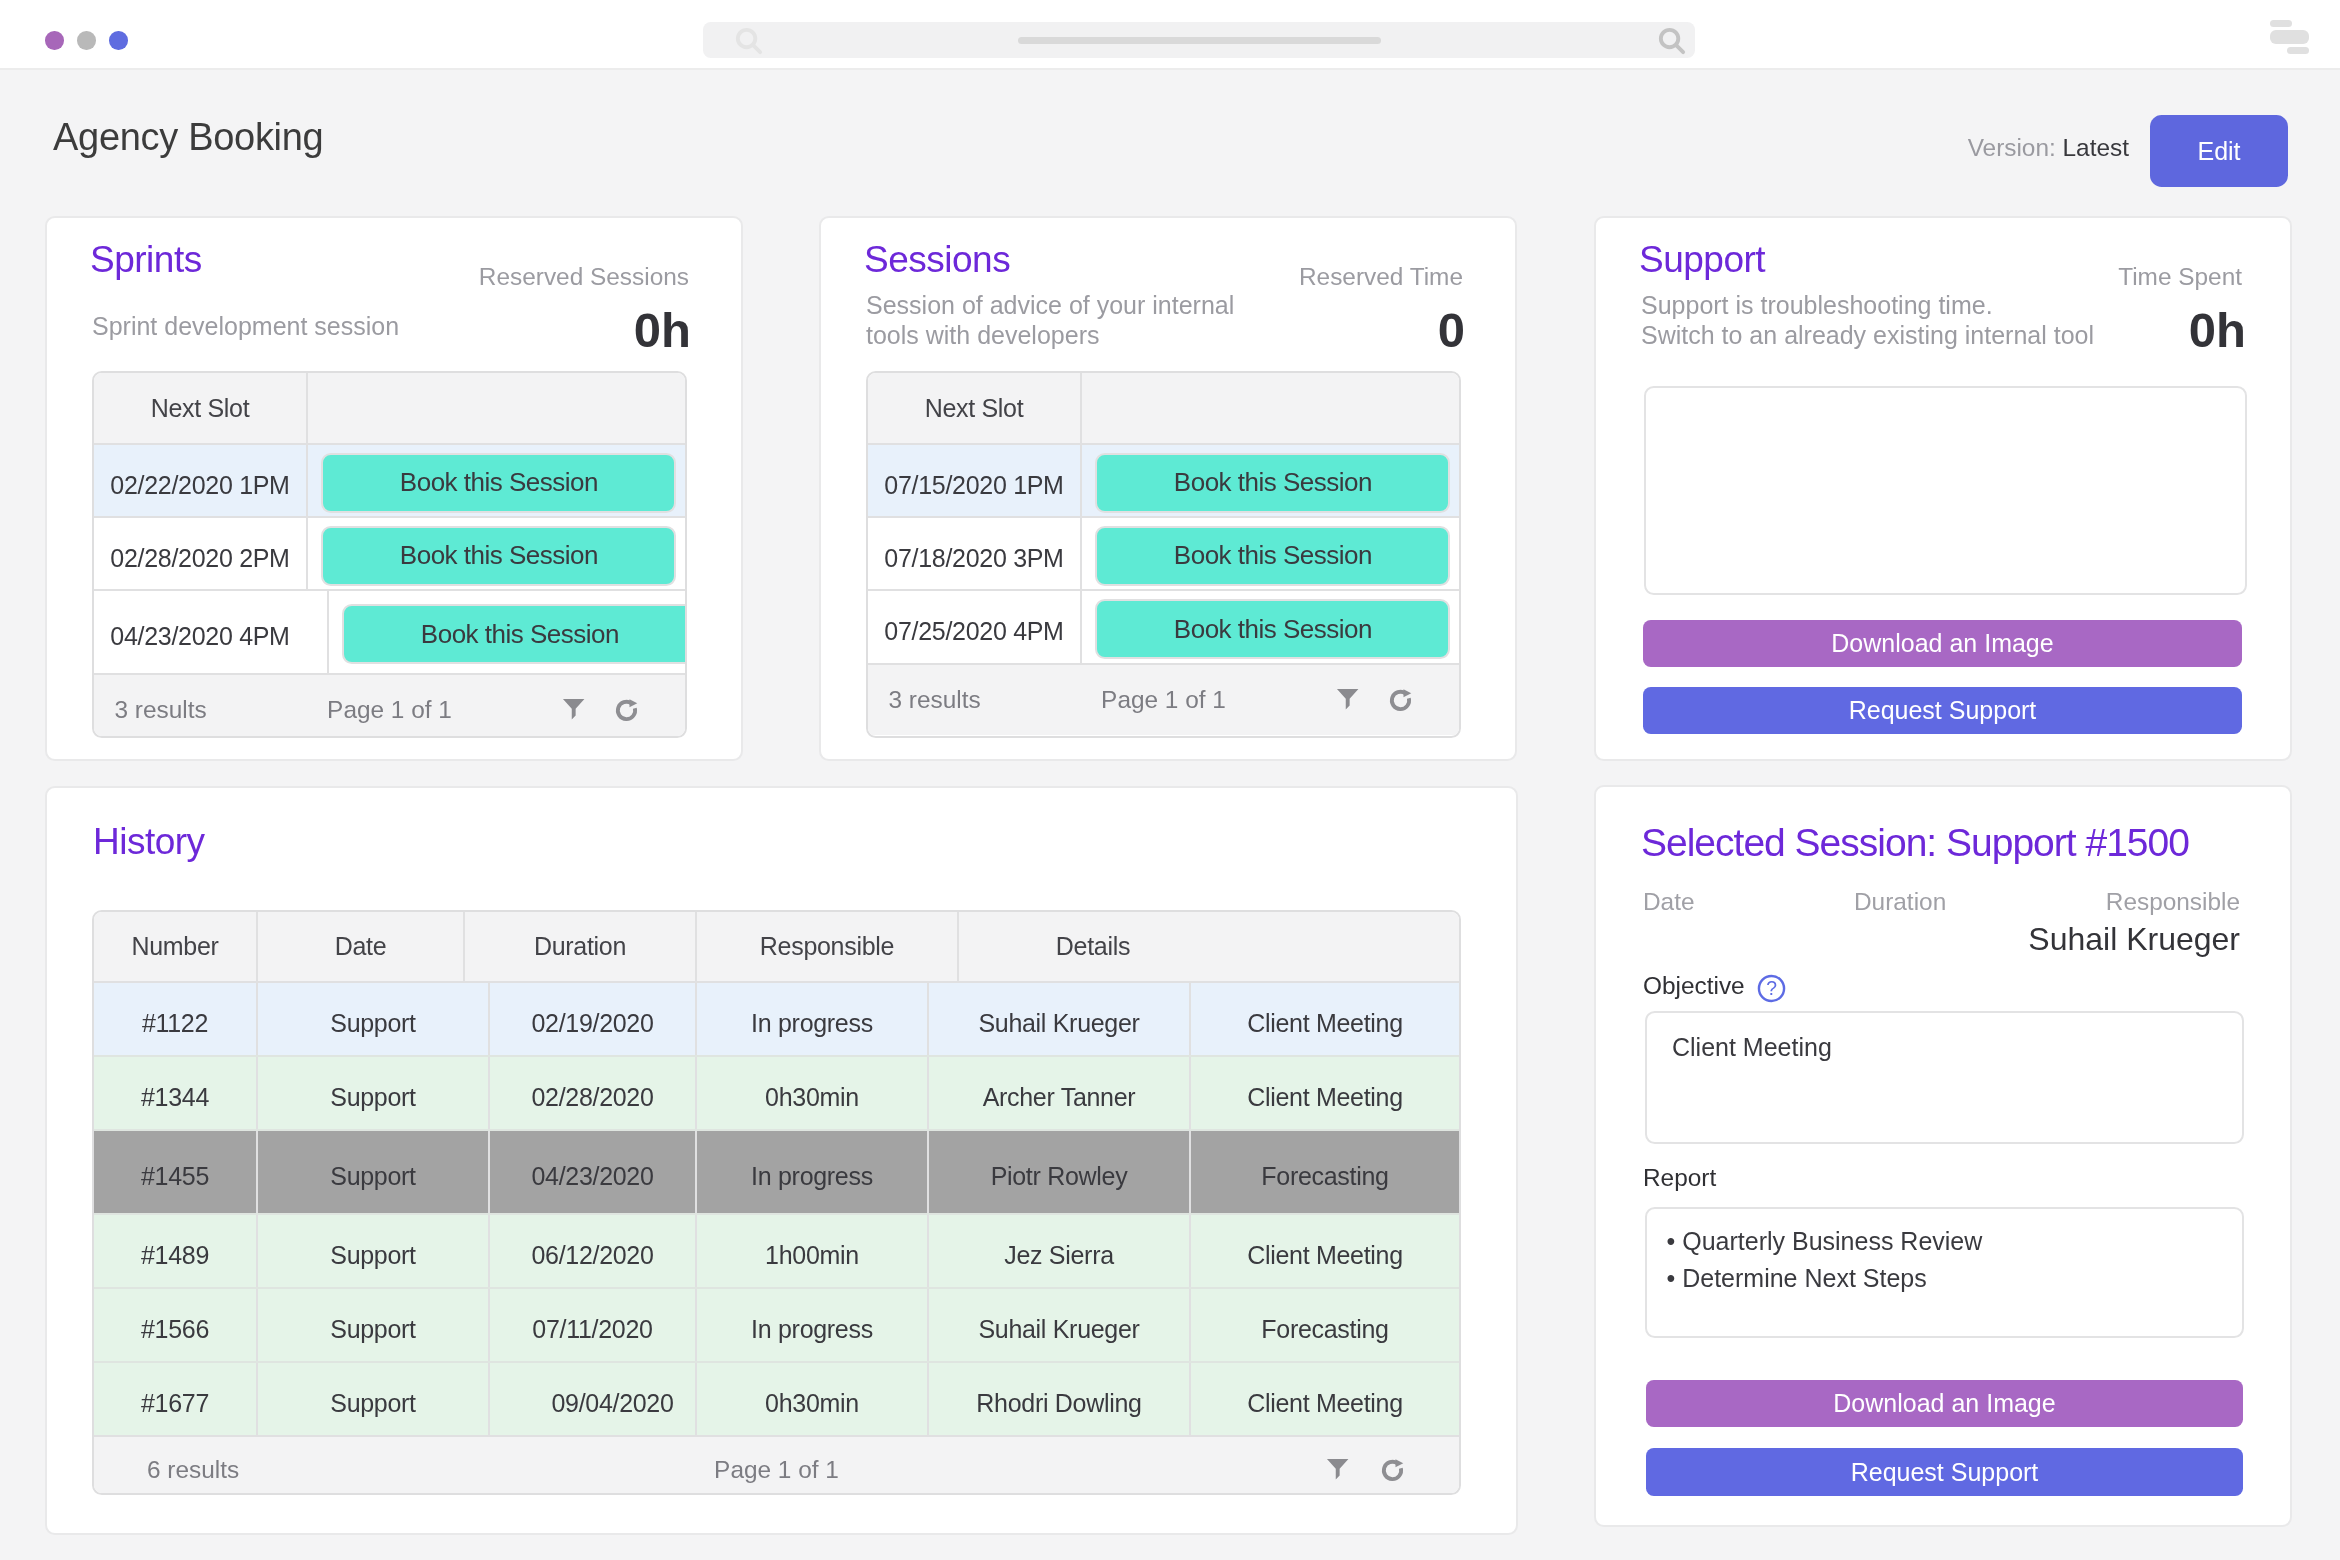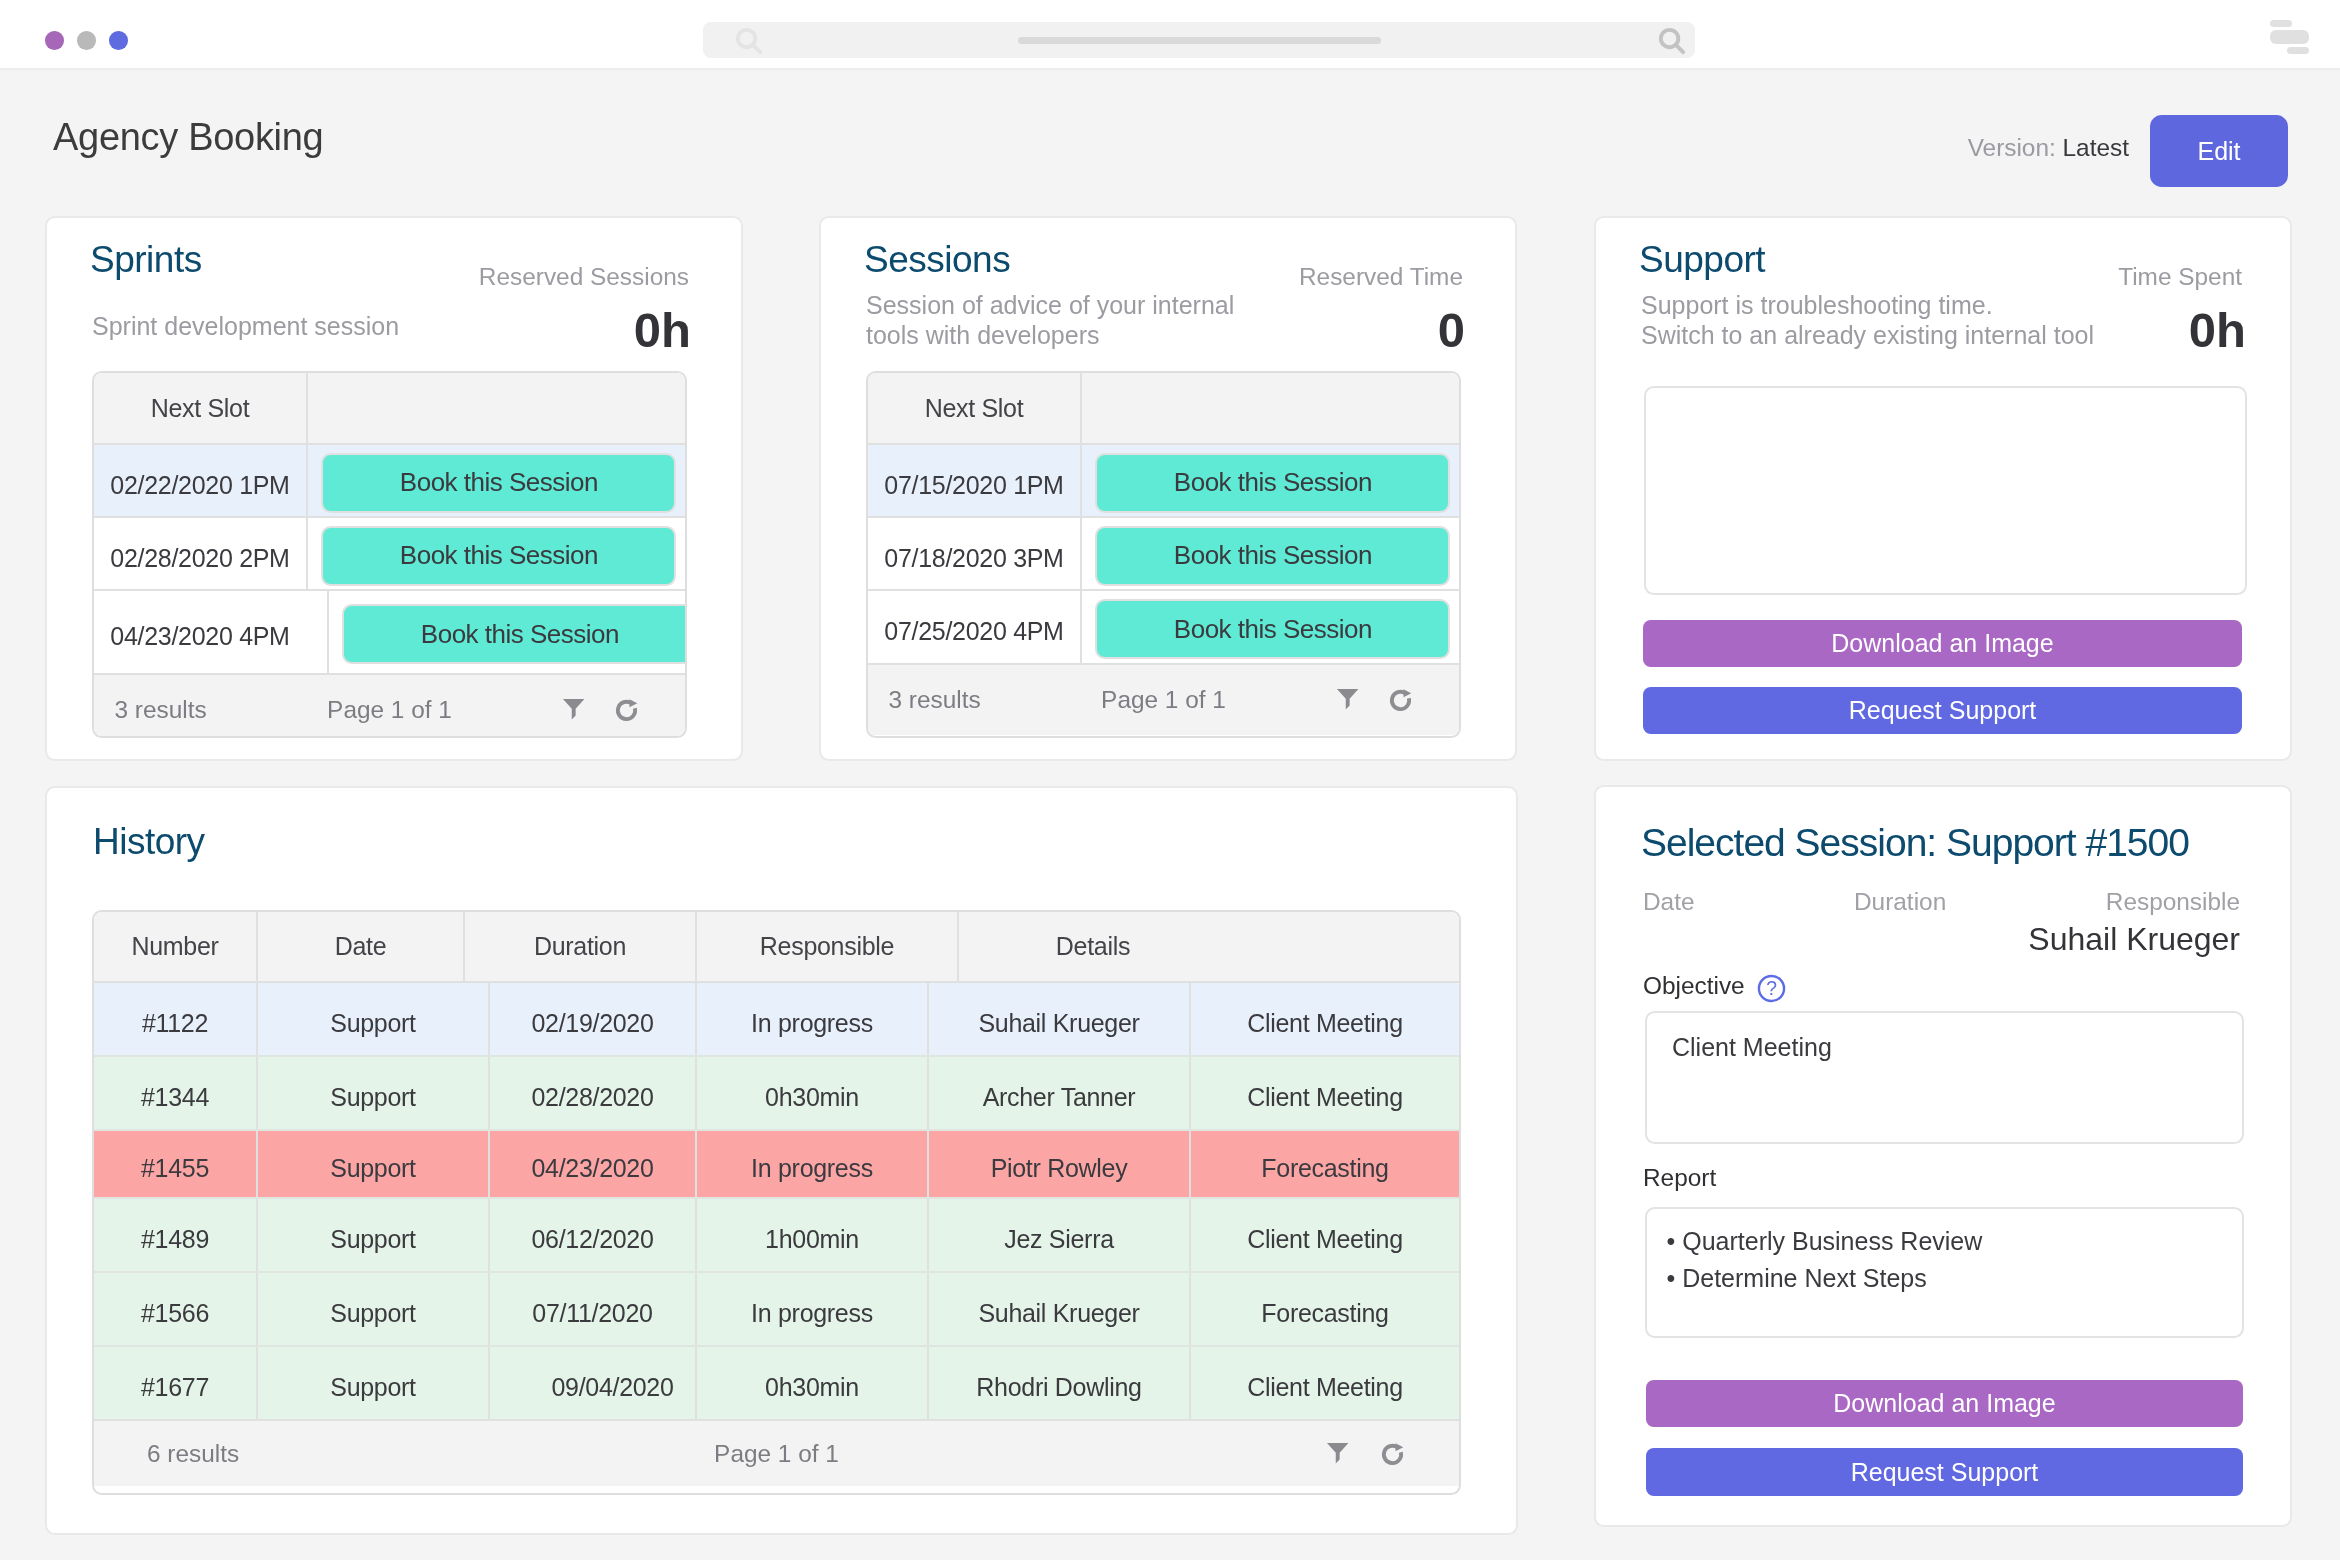--- a/index.html
+++ b/index.html
@@ -28,7 +28,7 @@
 #card-history  { left:45px;   top:786px; width:1473px; height:749px; }
 #card-selected { left:1594px; top:785px; width:698px;  height:742px; }
 
-.cardtitle { position:absolute; left:43px; top:20.5px; font-size:37px; color:#0c4a6e; letter-spacing:-0.5px; }
+.cardtitle { position:absolute; left:43px; top:20.5px; font-size:37px; color:#6d28d9; letter-spacing:-0.5px; }
 .carddesc { position:absolute; left:45px; font-size:25px; color:#9b9ba1; line-height:30px; }
 .rlabel { position:absolute; font-size:24.4px; color:#9b9ba1; }
 .rvalue { position:absolute; font-size:49px; font-weight:700; color:#333338; }

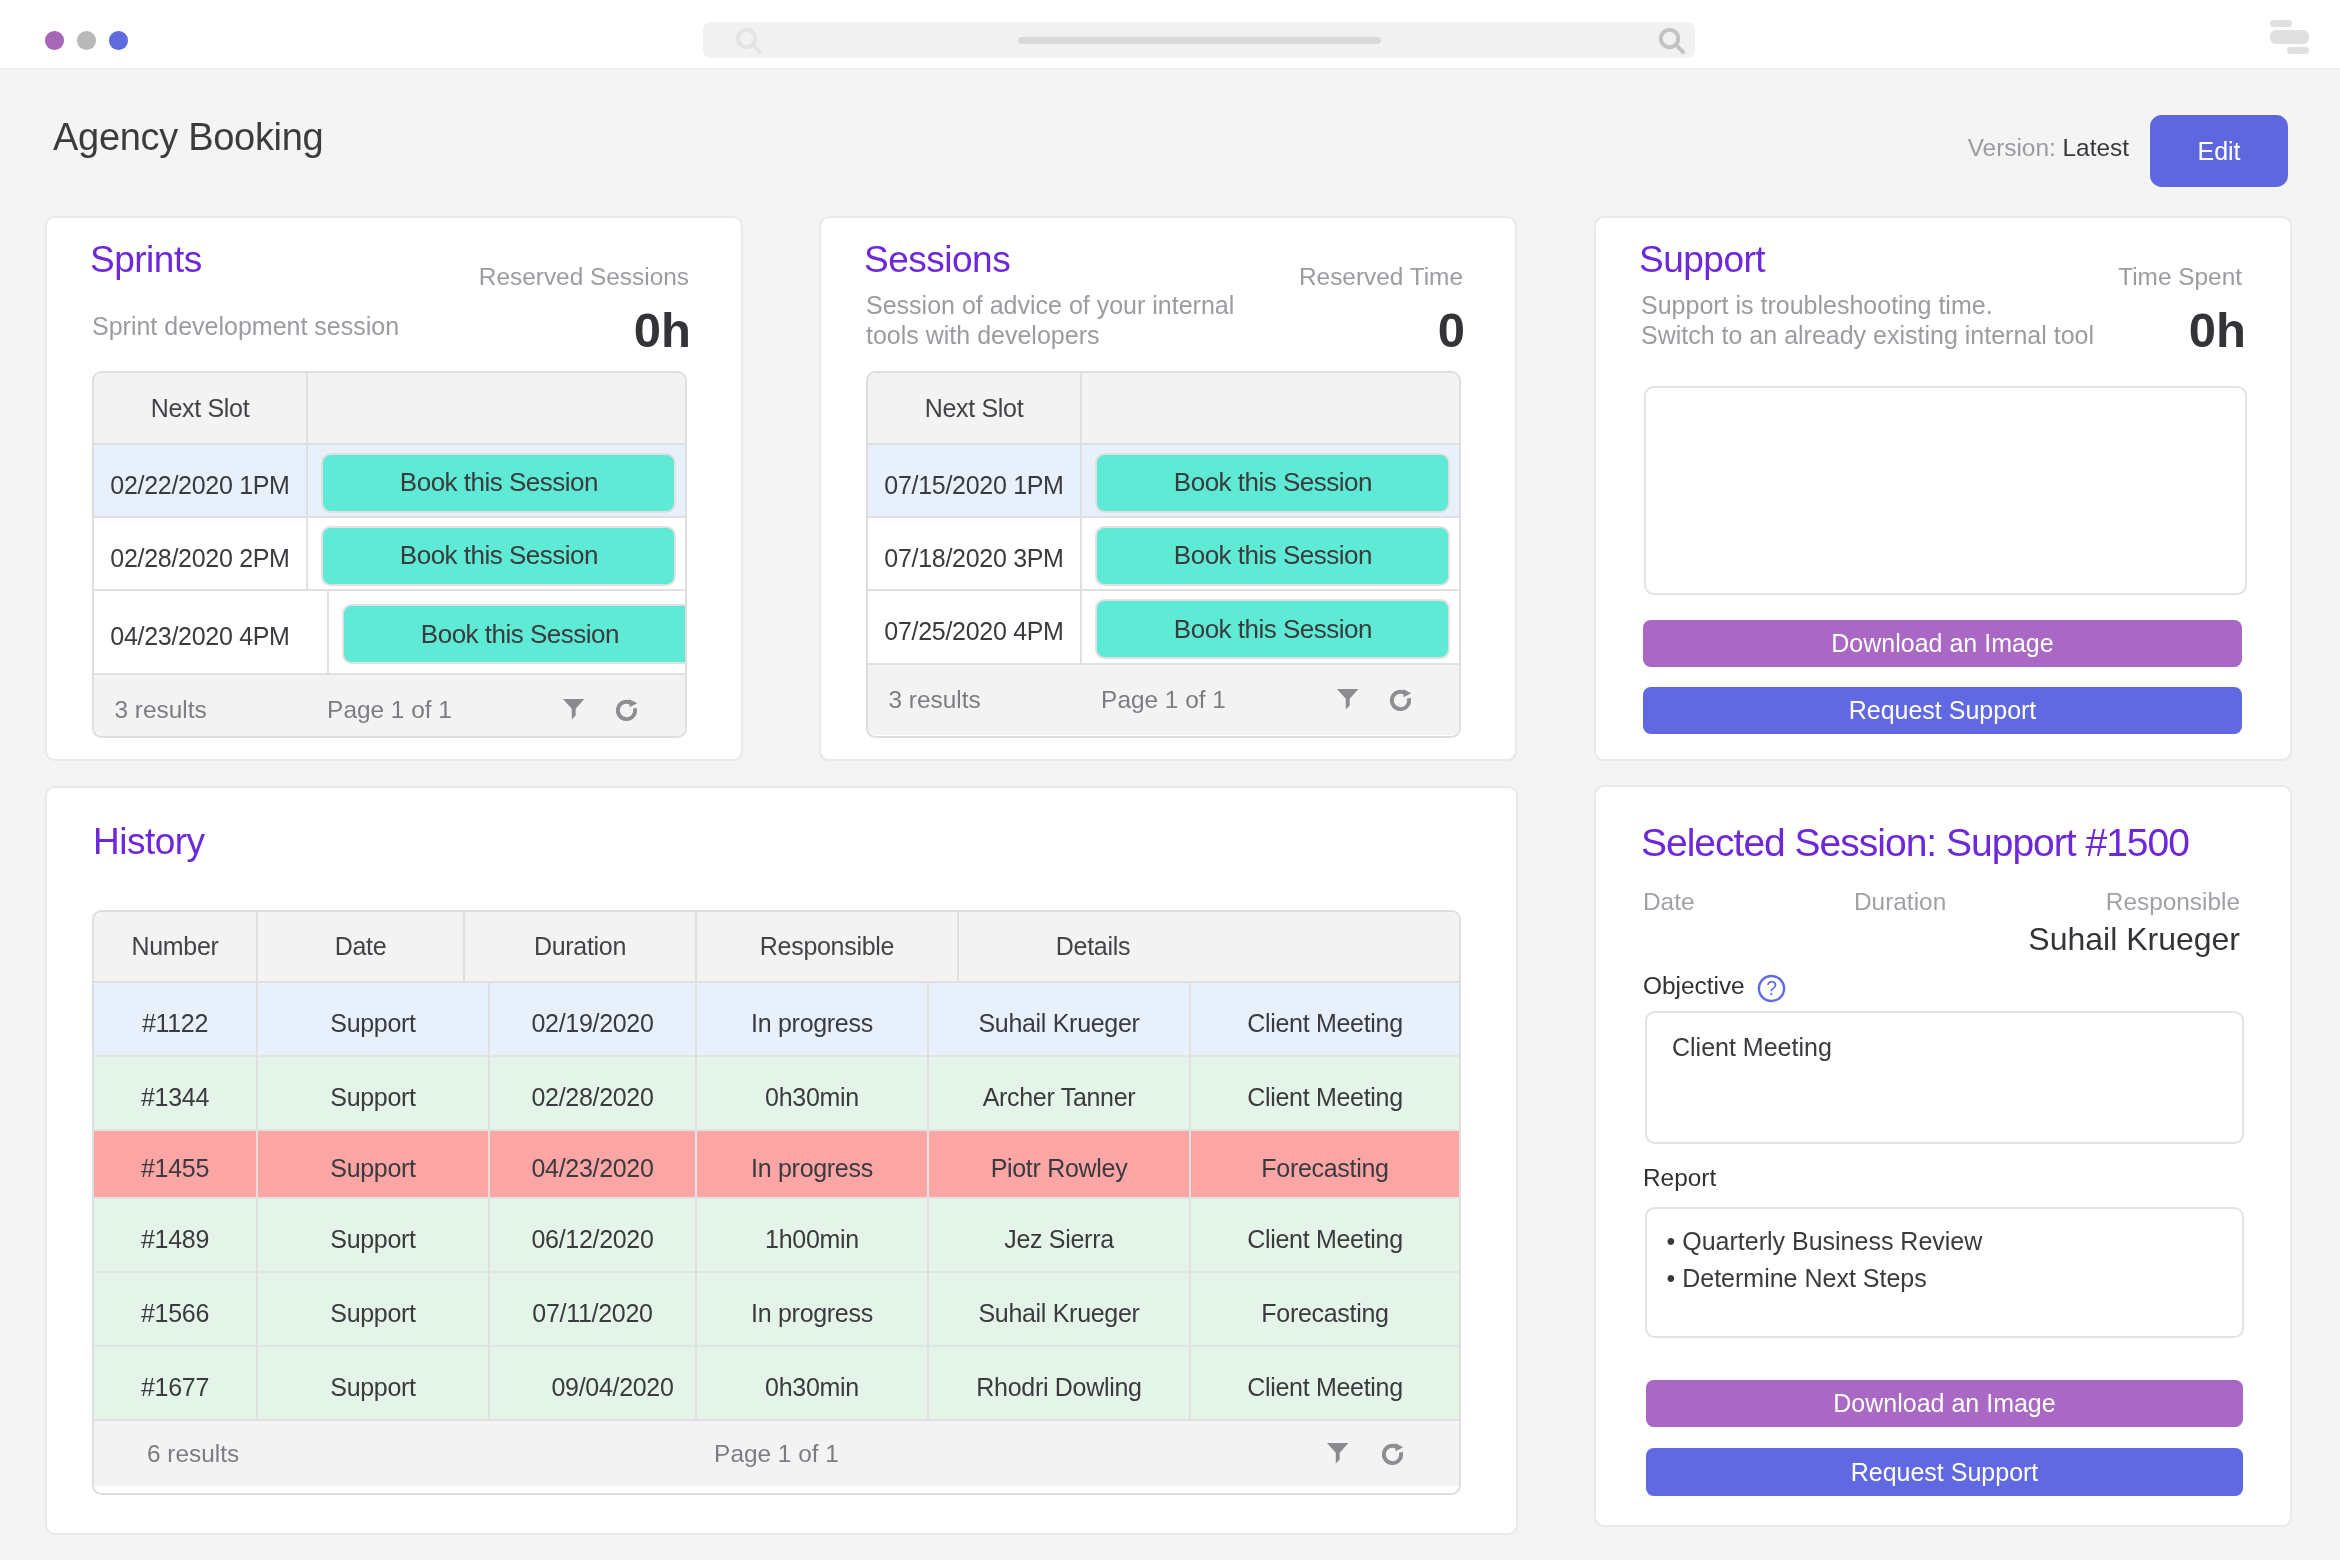--- a/index.html
+++ b/index.html
@@ -208,7 +208,7 @@
       <div class="tcell" style="width:262px;">Archer Tanner</div>
       <div class="tcell" style="width:270px;">Client Meeting</div>
     </div>
-    <div class="trow hrow" style="height:68px; background:#fca5a5; border-top:2px solid #dfe5e0;">
+    <div class="trow hrow" style="height:84px; background:#a3a3a3; border-top:2px solid #dfe5e0;">
       <div class="tcell" style="width:162px;">#1455</div>
       <div class="tcell" style="width:232px;">Support</div>
       <div class="tcell" style="width:207px;">04/23/2020</div>

